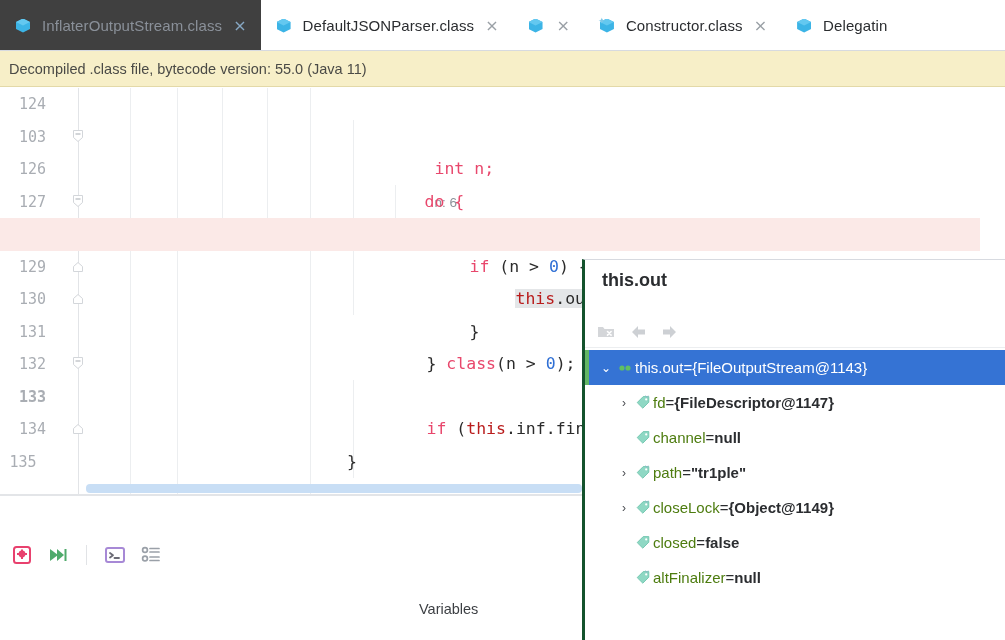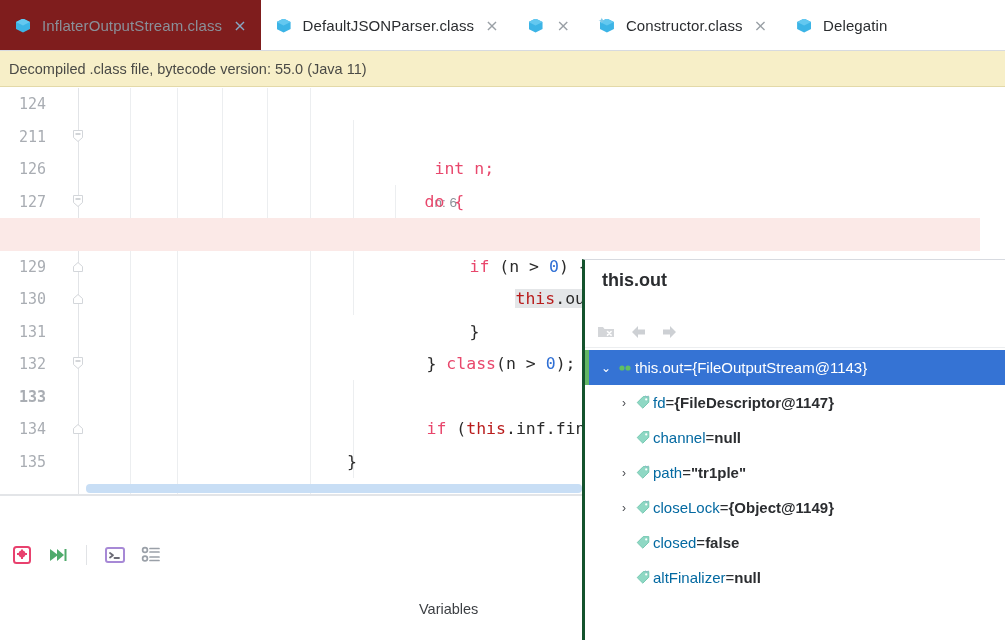--- a/index.html
+++ b/index.html
@@ -31,7 +31,7 @@
     position:relative;
     flex:0 0 auto;
   }
-  .tab.active { background:#7f1d1d; color:#8a9099; }
+  .tab.active { background:#404040; color:#8a9099; }
   .tab .tab-label { letter-spacing:0.1px; }
   .tab .tab-close {
     font-size:16px; color:#9aa0a6; line-height:1;

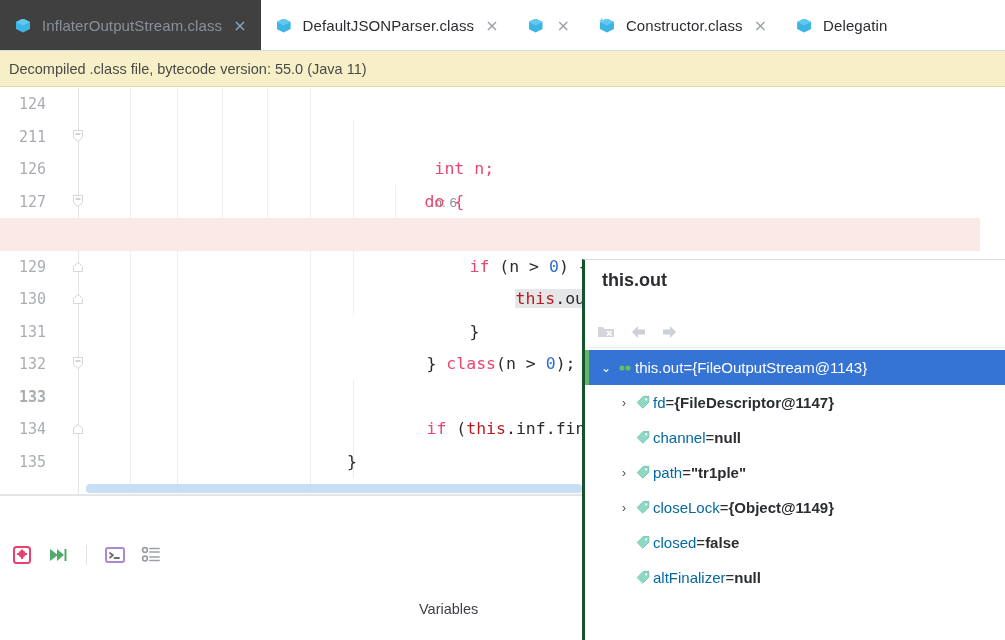--- a/index.html
+++ b/index.html
@@ -259,7 +259,7 @@
     <div class="iguide" style="left:353px; top:292px; height:98px;"></div>
 
     <div class="ln" style="top:0px;">124</div>
-    <div class="ln" style="top:32.5px;">211</div>
+    <div class="ln" style="top:32.5px;">103</div>
     <div class="ln" style="top:65px;">126</div>
     <div class="ln" style="top:97.5px;">127</div>
     <div class="ln cur" style="top:130px;">128</div>

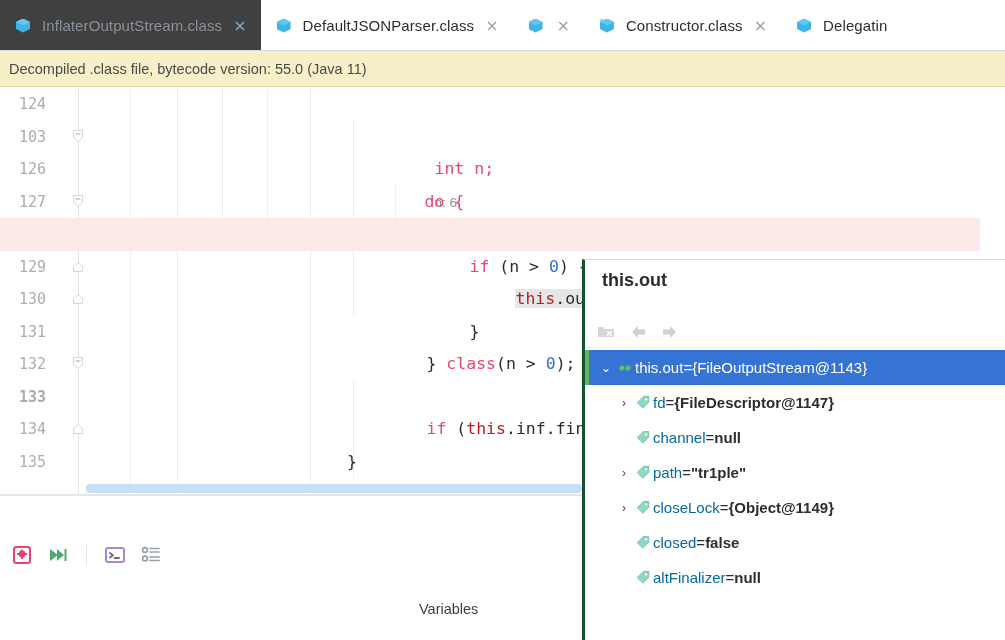--- a/index.html
+++ b/index.html
@@ -164,7 +164,7 @@
   .tarrow { width:18px; flex:0 0 18px; display:flex; align-items:center; justify-content:center; color:#4a4d52; font-size:12px; }
   .trow.sel .tarrow { color:#ffffff; }
   .ticon { width:20px; flex:0 0 20px; display:flex; align-items:center; justify-content:center; }
-  .tname { color:#0369a1; }
+  .tname { color:#4d7c0f; }
   .trow.sel .tname { color:#ffffff; }
   .teq { color:#2b2d30; }
   .trow.sel .teq { color:#ffffff; }

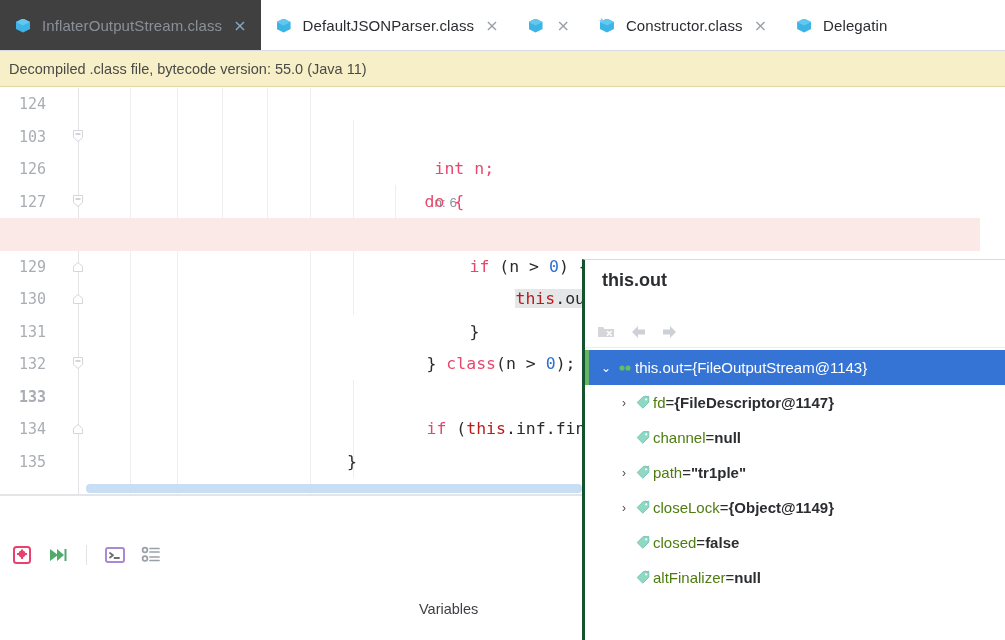--- a/index.html
+++ b/index.html
@@ -269,7 +269,7 @@
     <div class="ln" style="top:260px;">132</div>
     <div class="ln" style="top:292.5px;font-weight:bold;">133</div>
     <div class="ln" style="top:325px;">134</div>
-    <div class="ln" style="top:357.5px;">135</div>
+    <div class="ln" style="top:357.5px;text-align:center;">135</div>
 
     <div class="foldmark" style="top:40px;">
       <svg width="16" height="16" viewBox="0 0 16 16">

